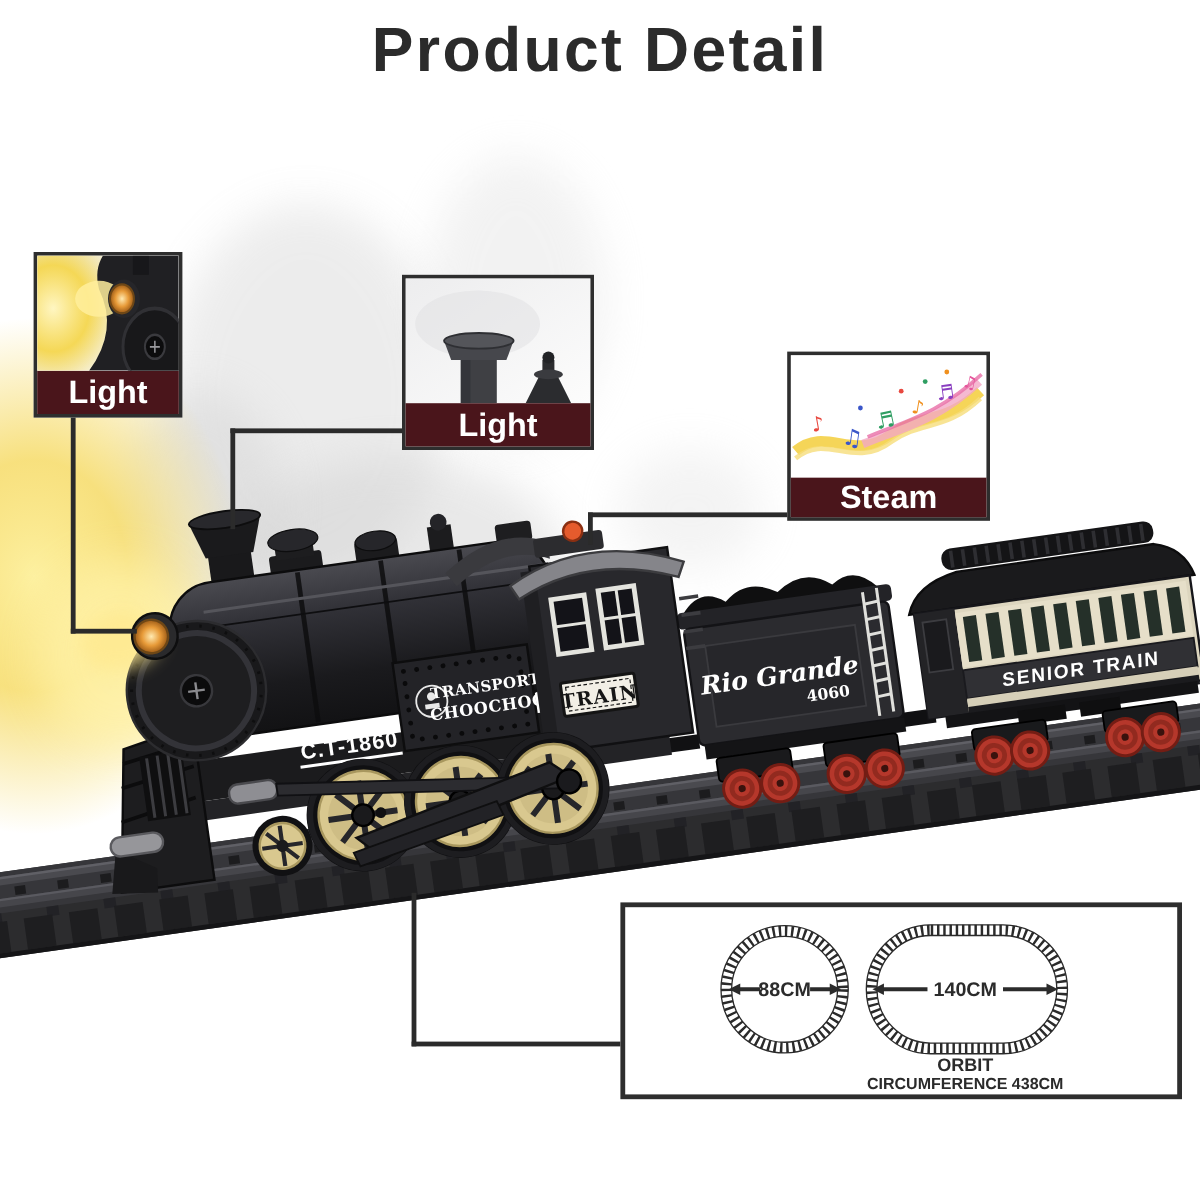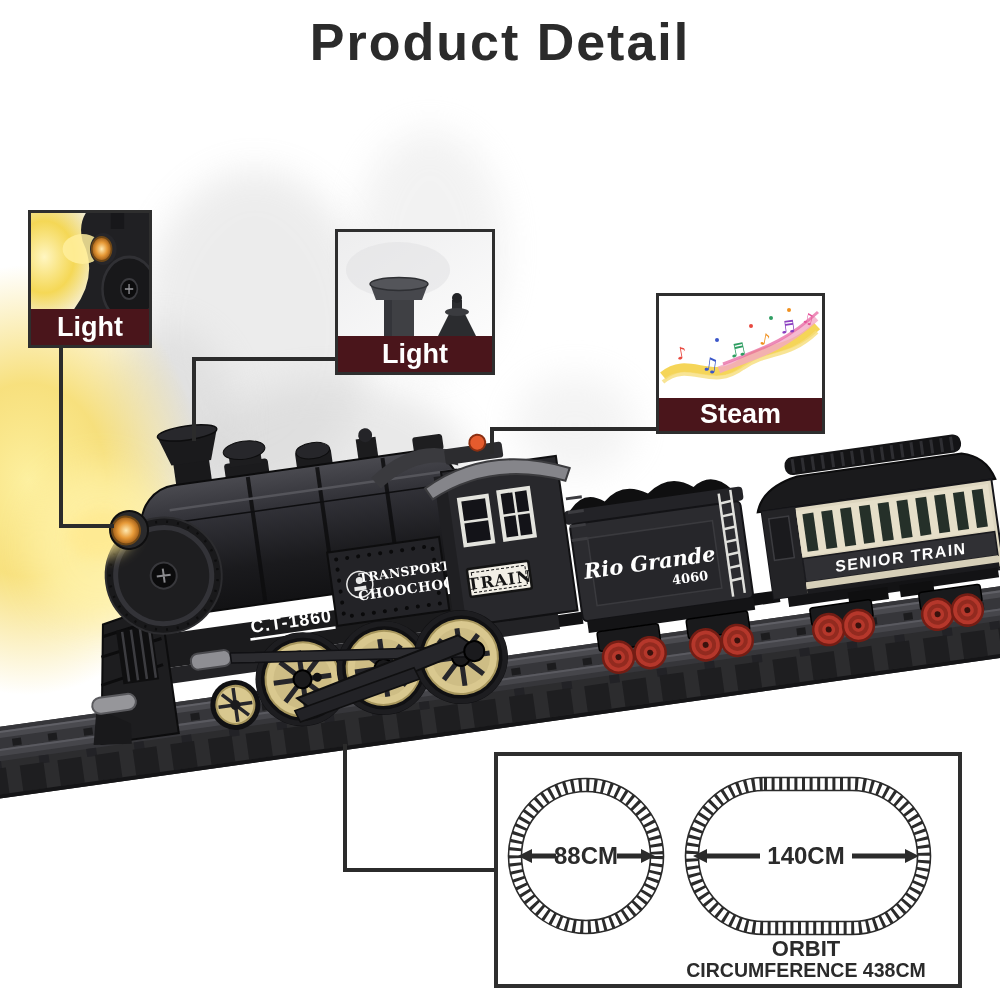--- a/index.html
+++ b/index.html
@@ -24,7 +24,7 @@
   #music-box{left:656px;top:293px;width:169px;height:141px;}
   #music-box .band{height:33px;line-height:33px;}
   .cline{position:absolute;background:var(--connector_line,#2b2b2b);}
-  #orbit-box{position:absolute;left:494px;top:752px;width:468px;height:236px;
+  #orbit-box{position:absolute;left:517px;top:752px;width:468px;height:164px;
     border:4px solid #2e2e2e;background:#ffffff;}
   #orbit-box svg{display:block;width:100%;height:100%;}
   #main-art{position:absolute;left:0;top:0;width:1000px;height:1000px;}

